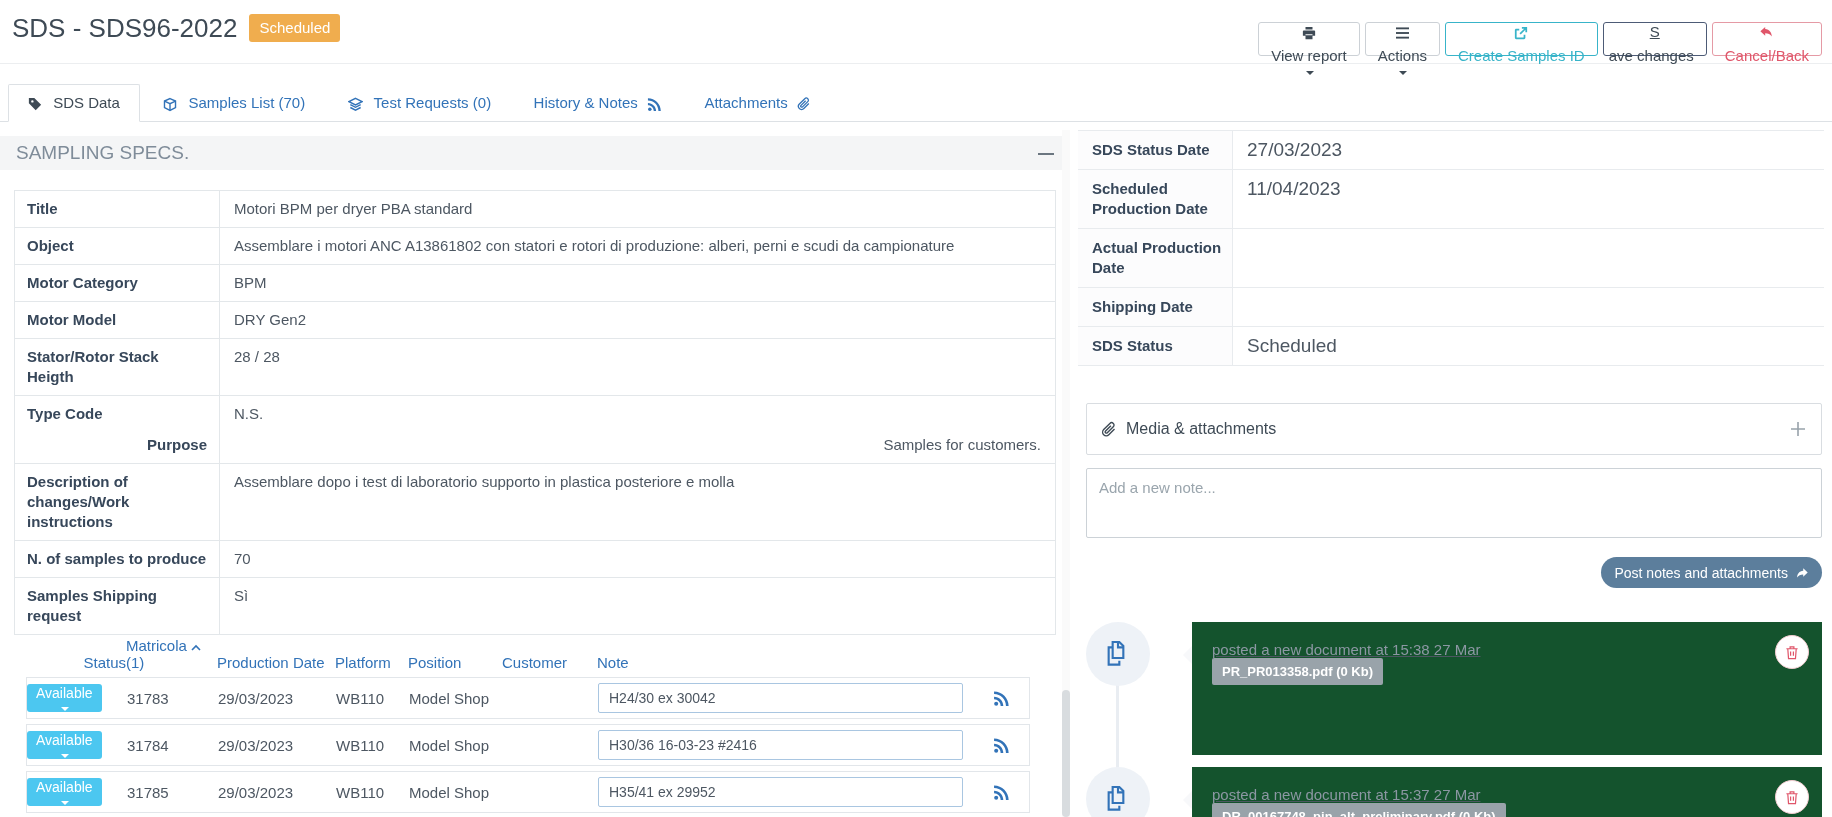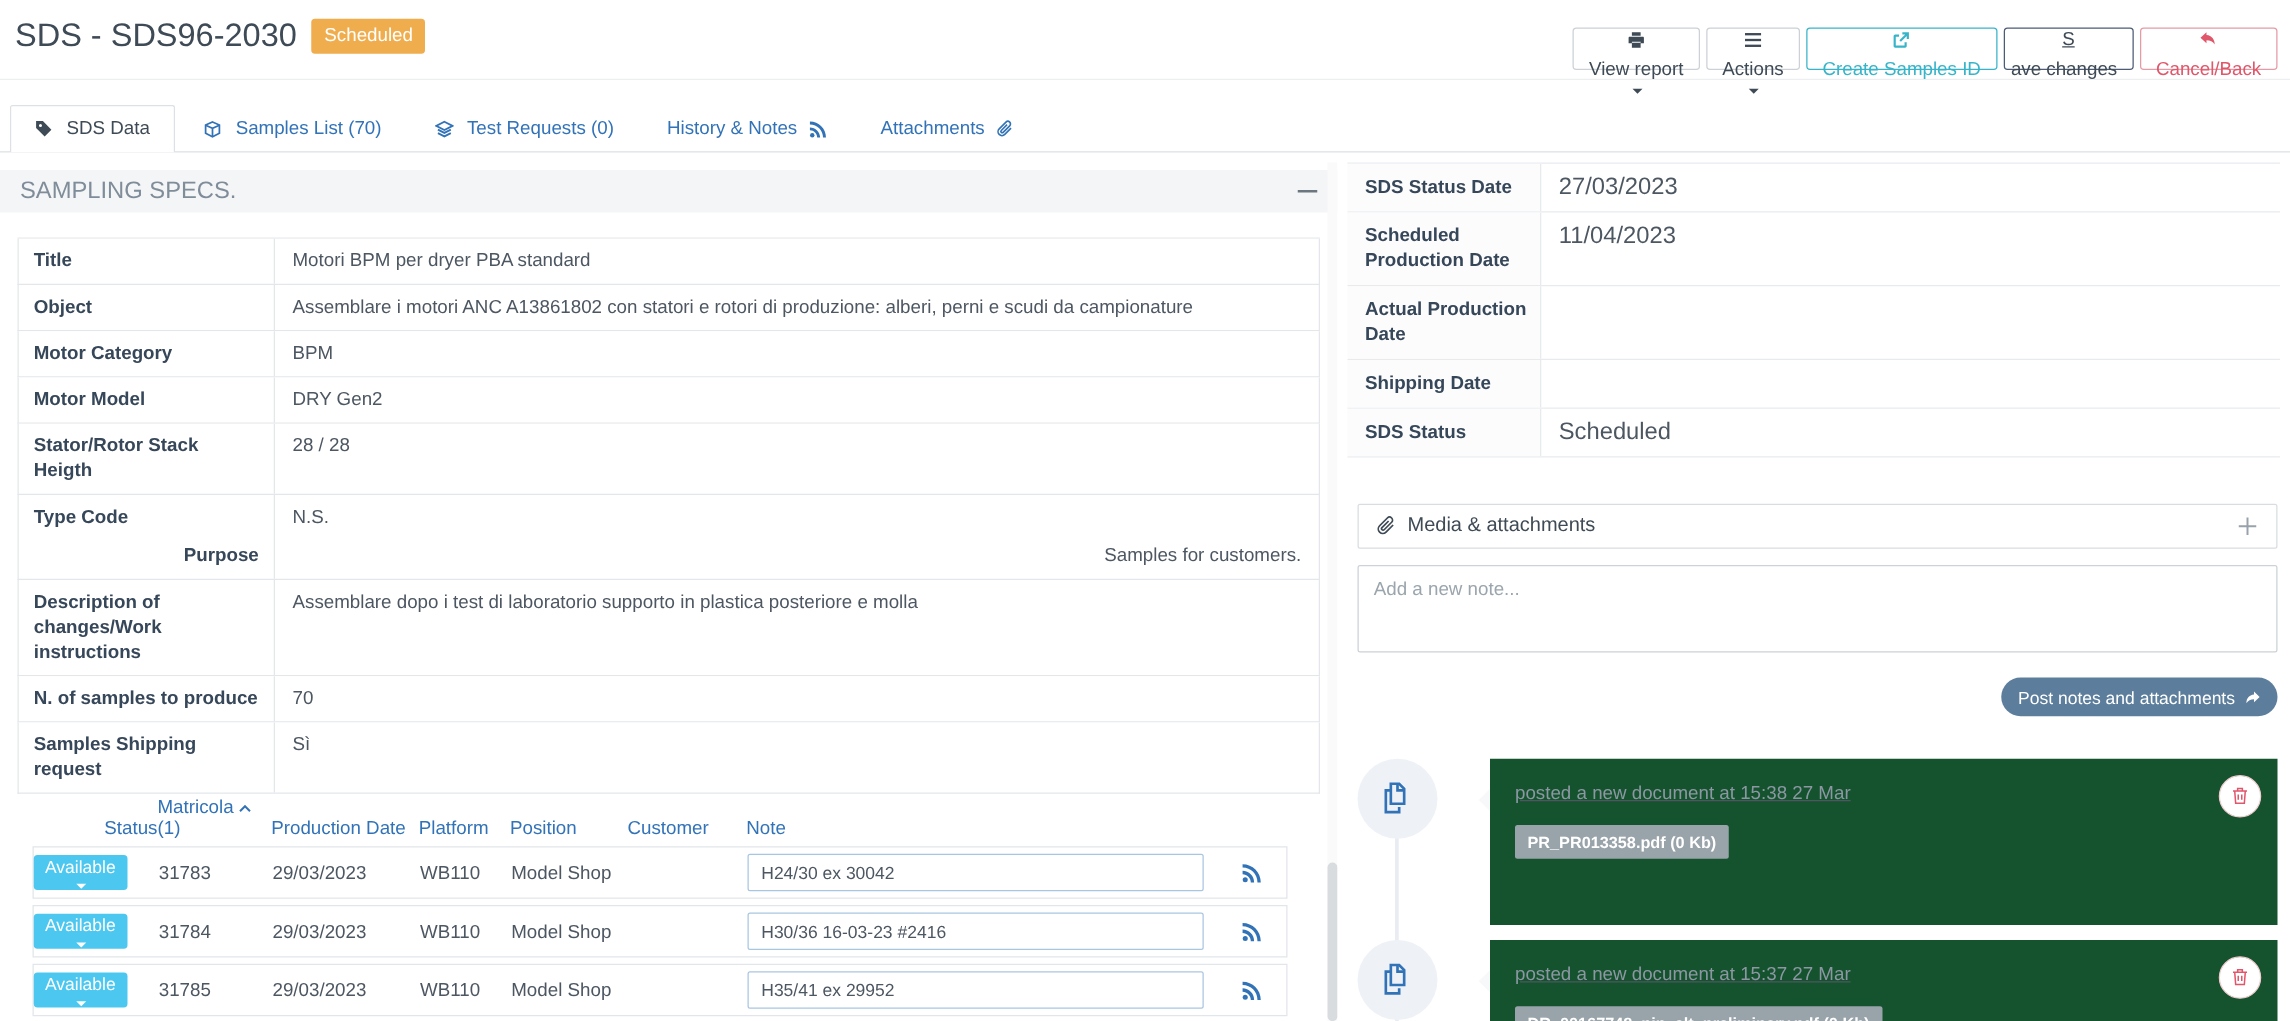--- a/index.html
+++ b/index.html
@@ -102,7 +102,7 @@
 <body>
 
 <div class="topbar">
-  <div class="page-title"><span>SDS - SDS96-2030</span><span class="status-pill">Scheduled</span></div>
+  <div class="page-title"><span>SDS - SDS96-2022</span><span class="status-pill">Scheduled</span></div>
 
   <div class="topbar-actions">
     <button class="btn">

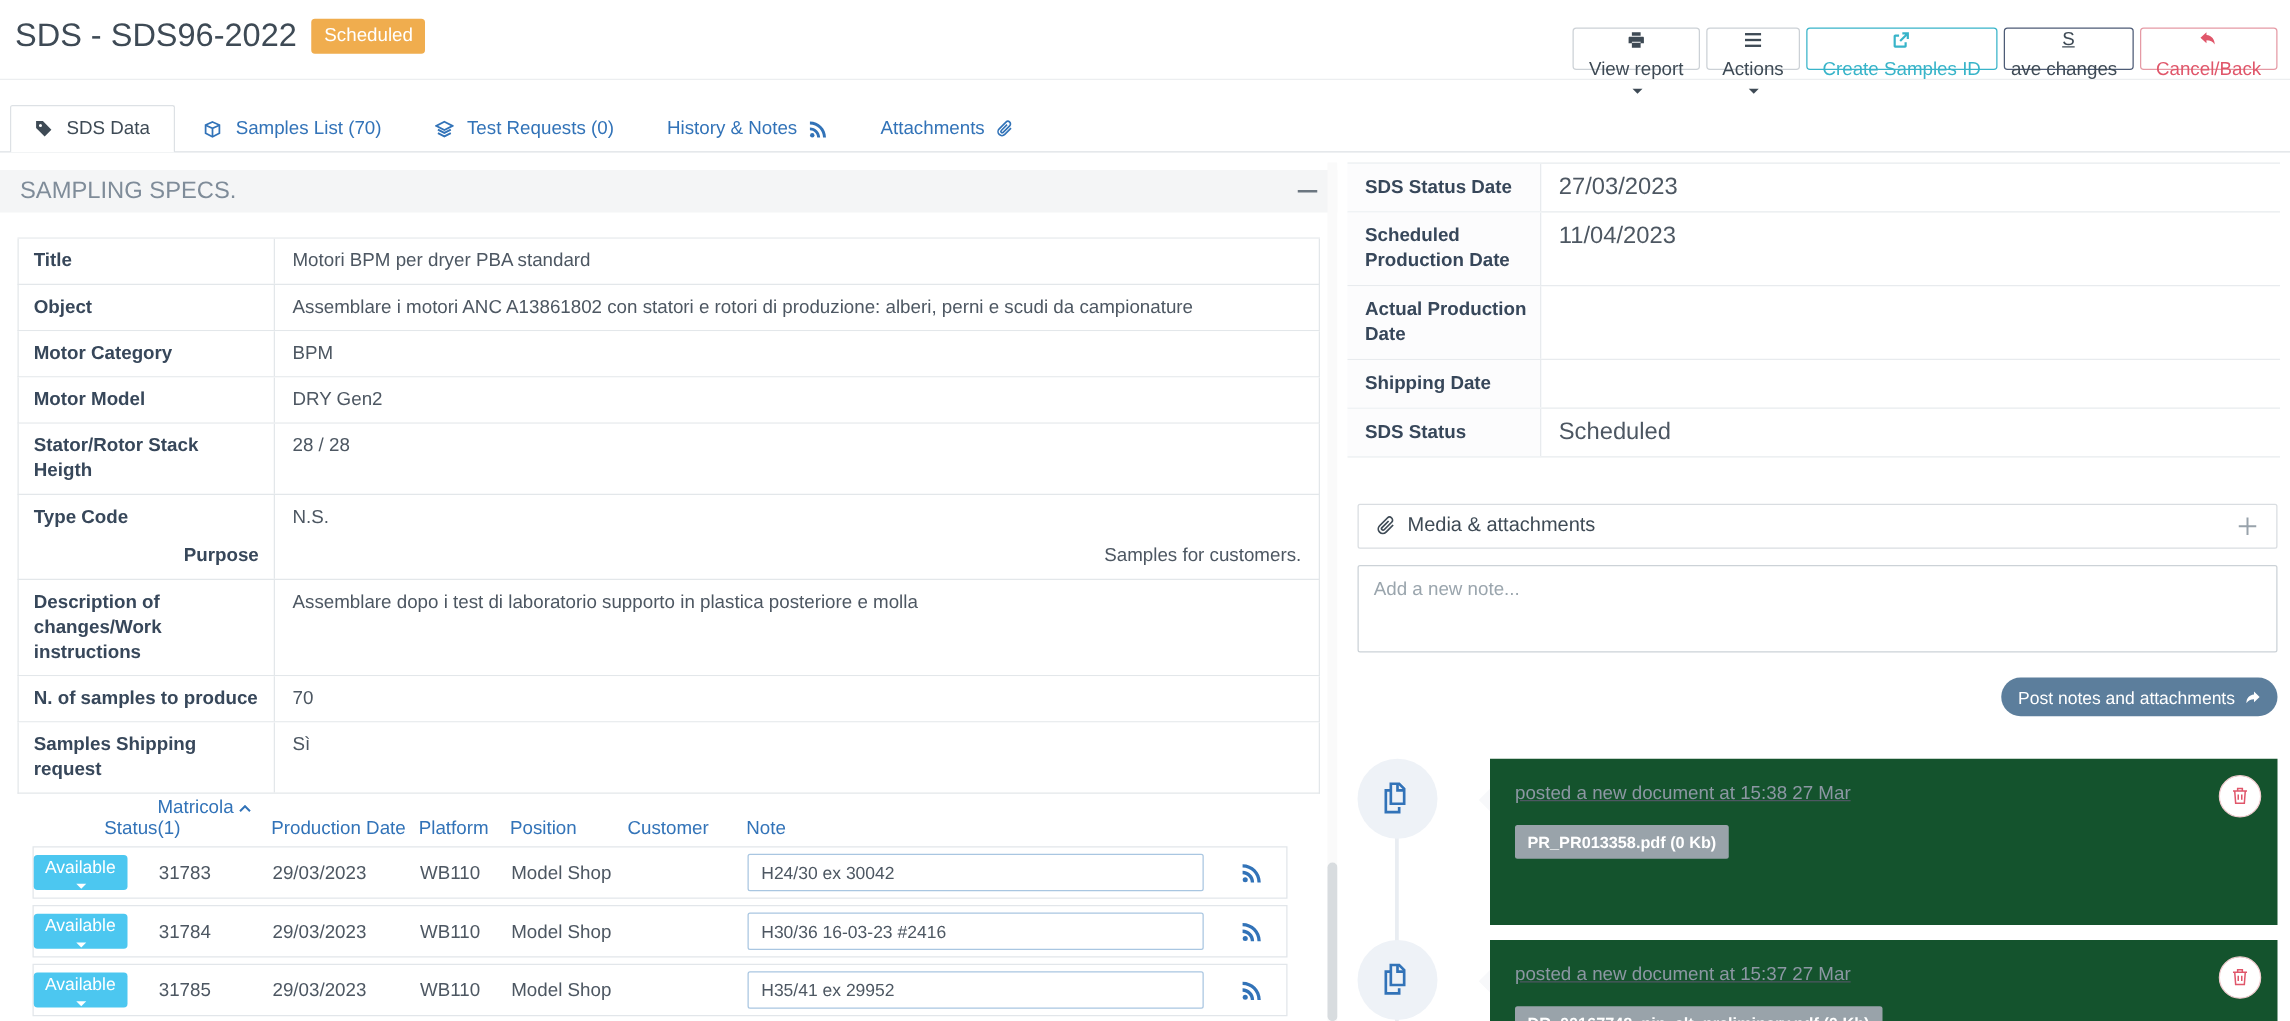--- a/index.html
+++ b/index.html
@@ -72,7 +72,7 @@
   .detail-value { flex:1; padding:9px 14px; font-size:19px; color:#4d5762; line-height:20px; min-height:38px; }
 
   .media-panel { margin:37px 2px 0 8px; }
-  .media-header { border:1px solid #d9dde1; border-radius:2px; height:36px; padding:0 14px;
+  .media-header { border:1px solid #d9dde1; border-radius:2px; height:52px; padding:0 14px;
     display:flex; align-items:center; justify-content:space-between; }
   .media-title { font-size:16px; color:#3e4a55; display:flex; align-items:center; gap:9px; }
   .plus-btn { color:#98a2ab; cursor:pointer; }

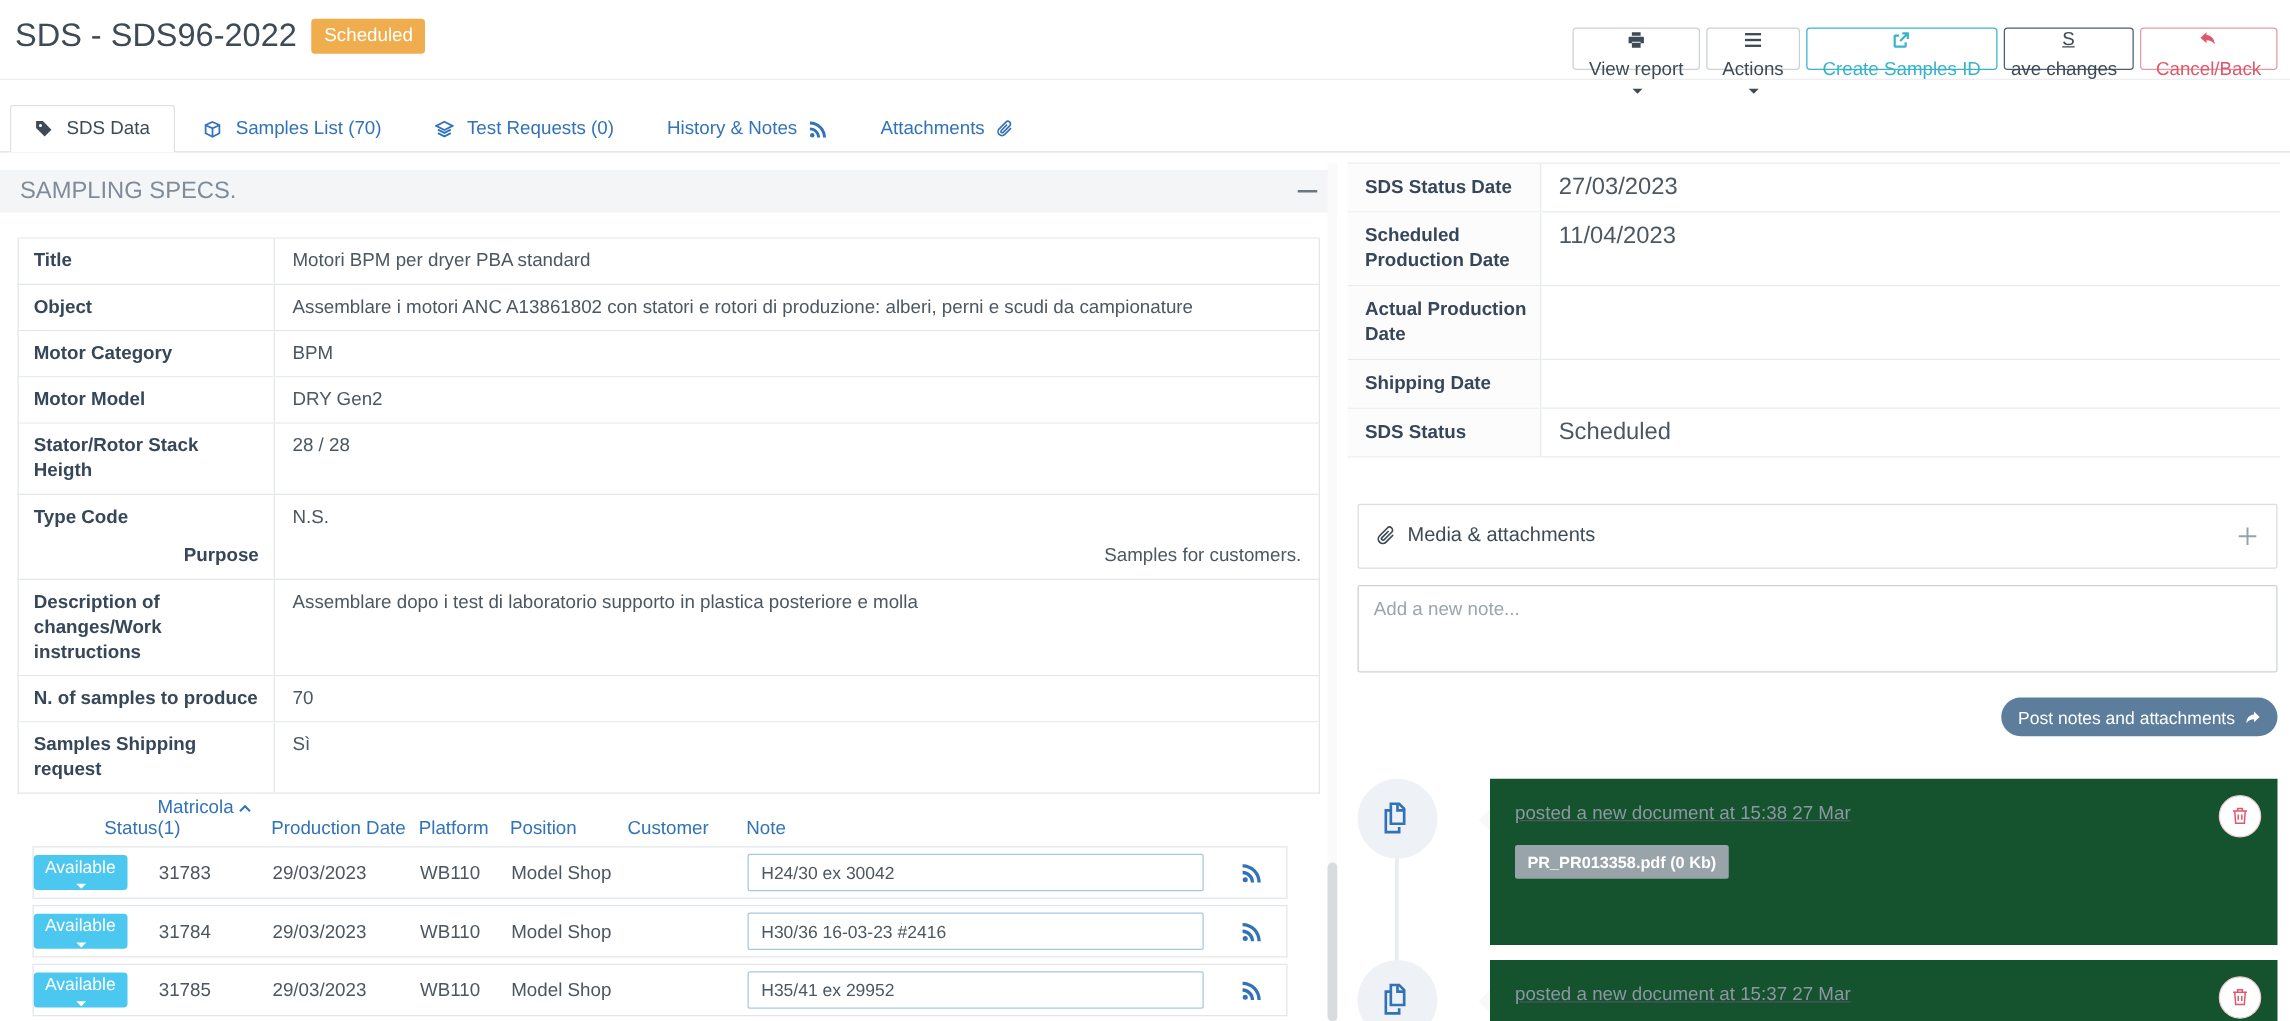--- a/index.html
+++ b/index.html
@@ -92,7 +92,7 @@
   .feed-card:before { content:""; position:absolute; left:-9px; top:24px; width:0; height:0;
     border-top:9px solid transparent; border-bottom:9px solid transparent; border-right:9px solid #f7f8fa; }
   .feed-text { color:#8c97a3; font-size:15px; }
-  .file-badge { display:inline-block; margin-top:17px; background:#99a3aa; color:#fff; font-weight:700;
+  .file-badge { display:inline-block; background:#99a3aa; color:#fff; font-weight:700;
     font-size:13px; padding:6px 10px; border-radius:2px; cursor:pointer;text-align:center; }
   .trash-btn { position:absolute; right:13px; top:13px; width:34px; height:34px; border-radius:50%;
     background:#fff; border:1px solid #f2ccd0; color:#e0566a; display:flex; align-items:center;

